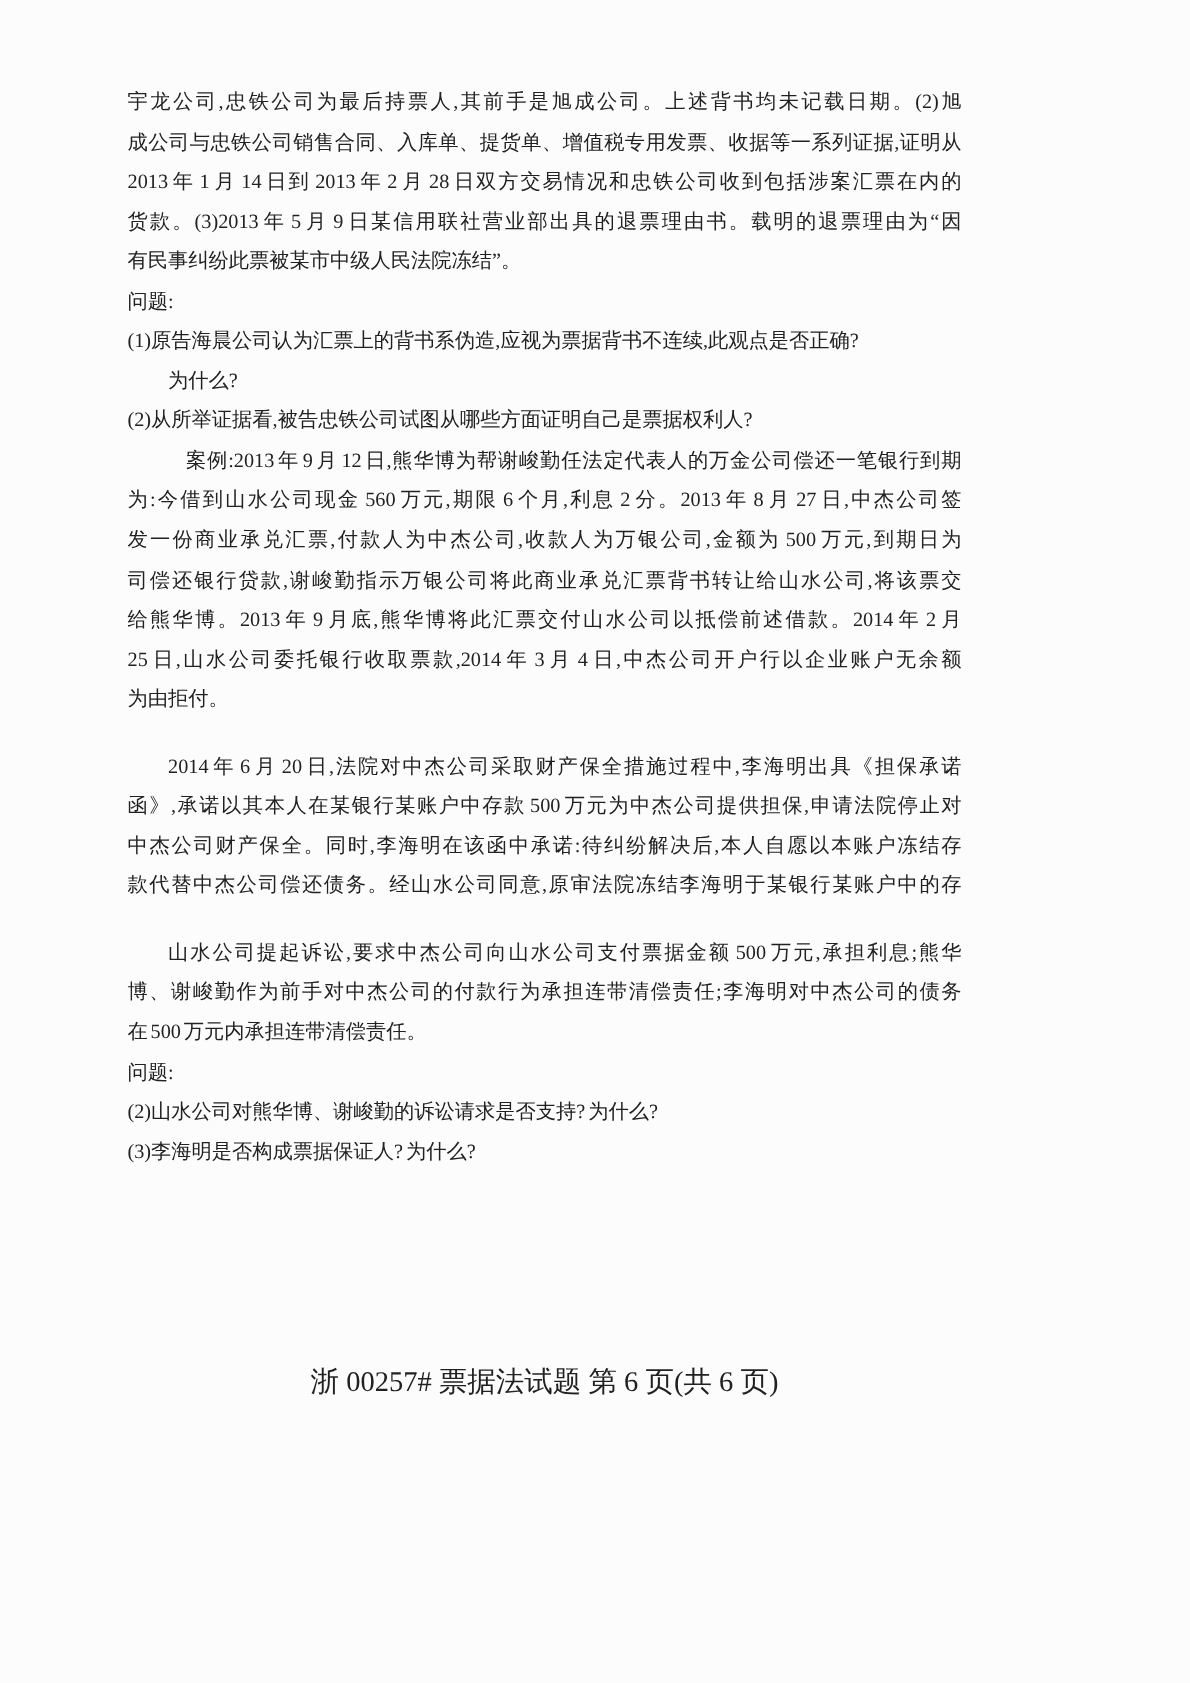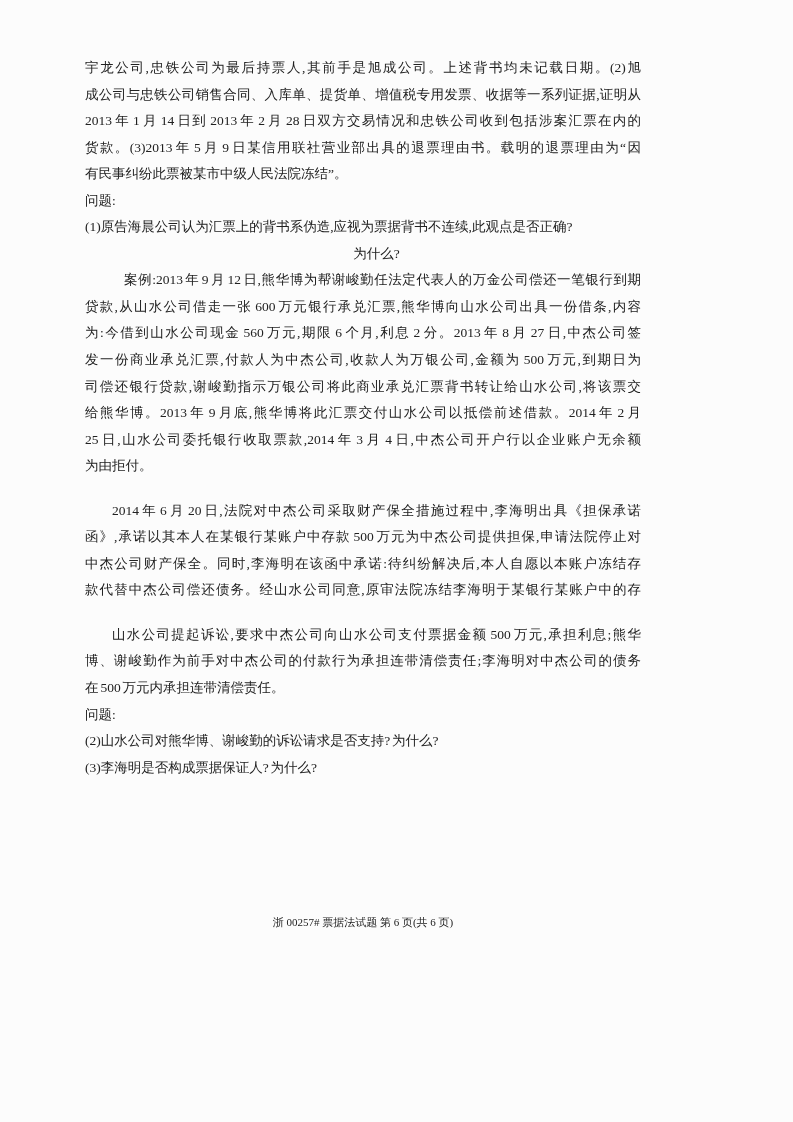--- a/index.html
+++ b/index.html
@@ -31,7 +31,7 @@
   }
   .rel { position:relative;margin-left:39px; }
   .ind { padding-left:27px;margin-top:18px; }
-  .sub { padding-left:27px;text-align:center; }
+  .sub { padding-left:27px; }
   .footer {
     position:absolute;
     left:85px; top:909px;

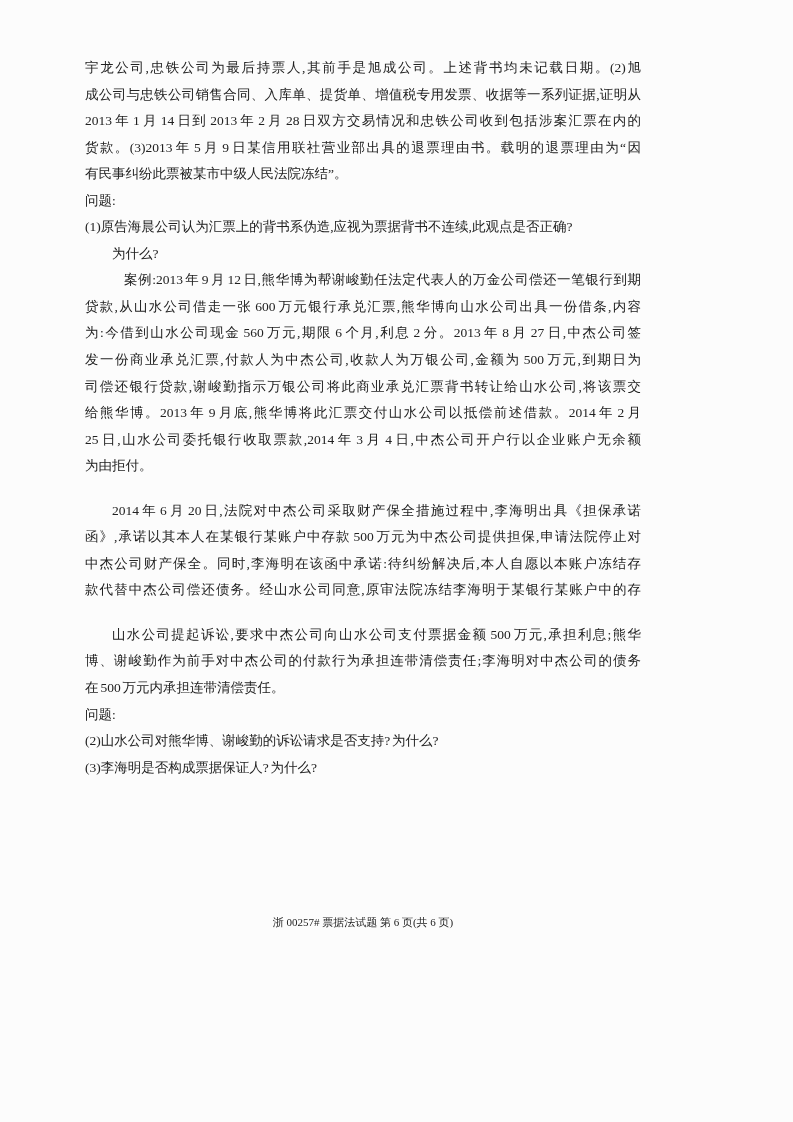--- a/index.html
+++ b/index.html
@@ -59,6 +59,7 @@
       <div class="ln">问题:</div>
       <div class="ln">(1)原告海晨公司认为汇票上的背书系伪造,应视为票据背书不连续,此观点是否正确?</div>
       <div class="ln sub">为什么?</div>
+      <div class="ln">(2)从所举证据看,被告忠铁公司试图从哪些方面证明自己是票据权利人?</div>
     </section>
 
     <section>

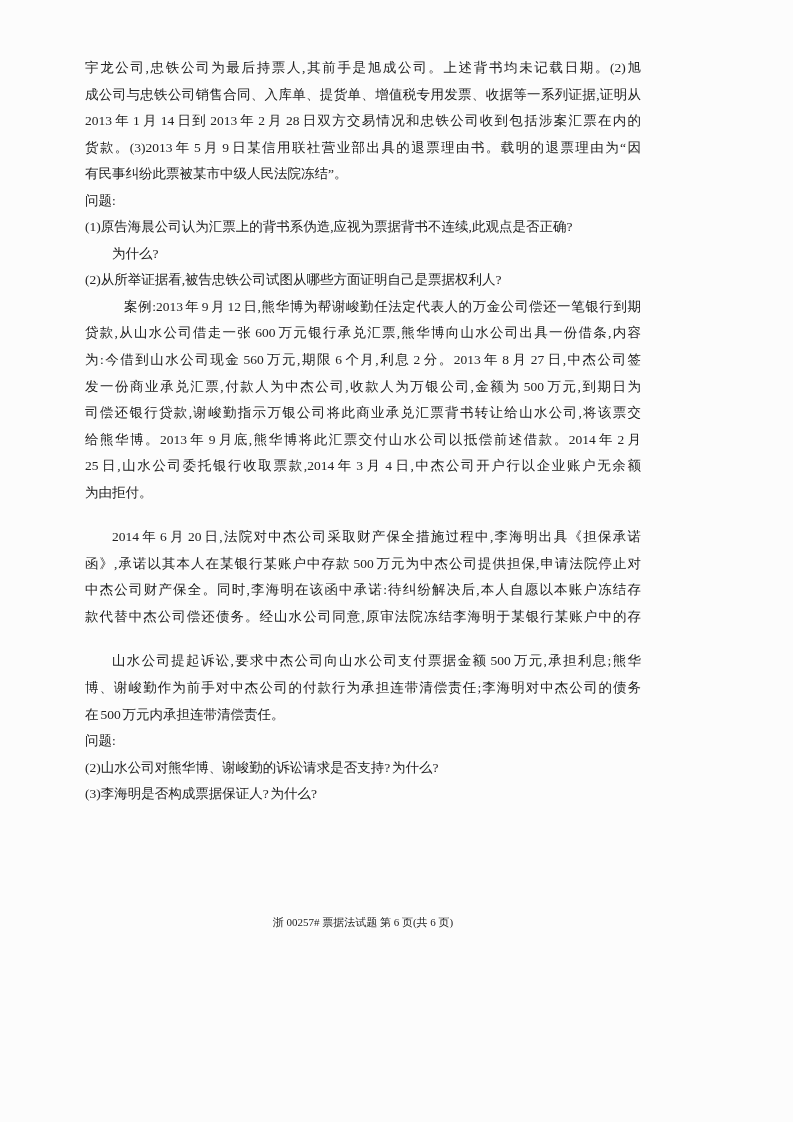--- a/index.html
+++ b/index.html
@@ -66,7 +66,6 @@
       <div class="ln jl rel">
         <span>案例:2013 年 9 月 12 日,熊华博为帮谢峻勤任法定代表人的万金公司偿还一笔银行到期</span>
       </div>
-      <div class="ln jl">贷款,从山水公司借走一张 600 万元银行承兑汇票,熊华博向山水公司出具一份借条,内容</div>
       <div class="ln jl">为:今借到山水公司现金 560 万元,期限 6 个月,利息 2 分。2013 年 8 月 27 日,中杰公司签</div>
       <div class="ln jl">发一份商业承兑汇票,付款人为中杰公司,收款人为万银公司,金额为 500 万元,到期日为</div>
       <div class="ln jl">司偿还银行贷款,谢峻勤指示万银公司将此商业承兑汇票背书转让给山水公司,将该票交</div>

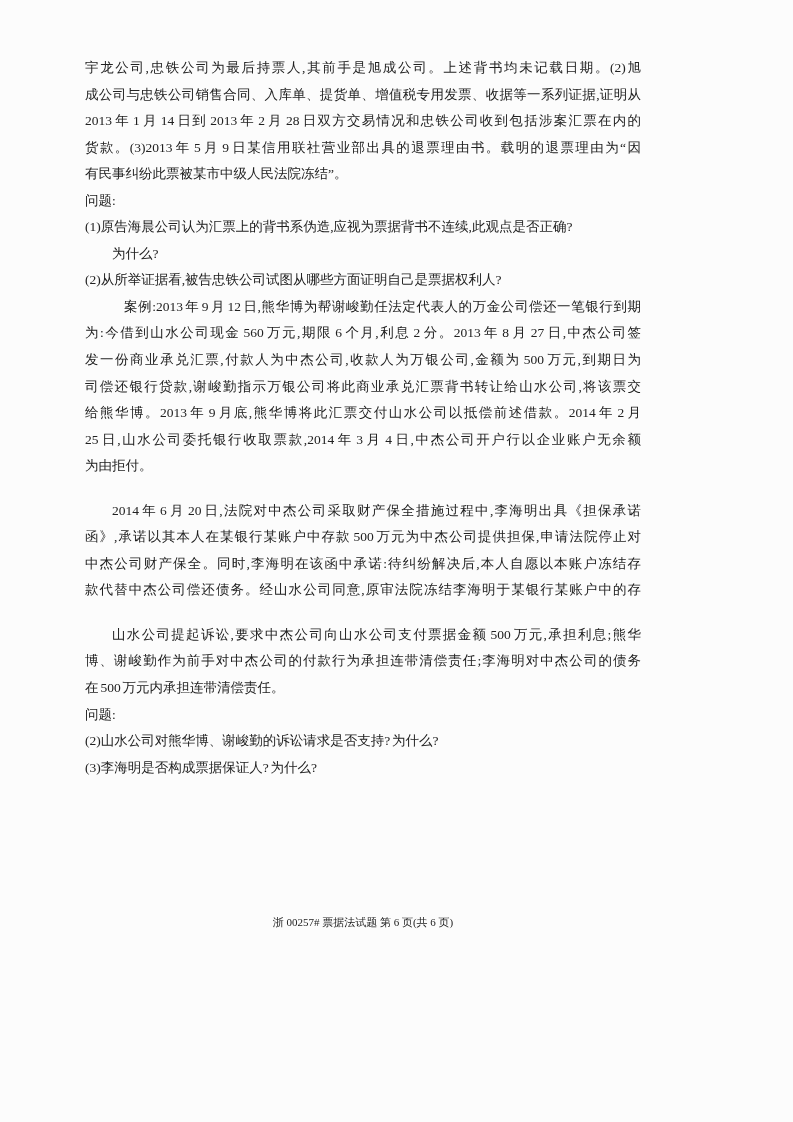--- a/index.html
+++ b/index.html
@@ -37,7 +37,7 @@
     left:85px; top:909px;
     width:556px;
     text-align:center;
-    font-size:11px;
+    font-size:19px;
     line-height:26px;
     word-spacing:0;
     white-space:nowrap;

